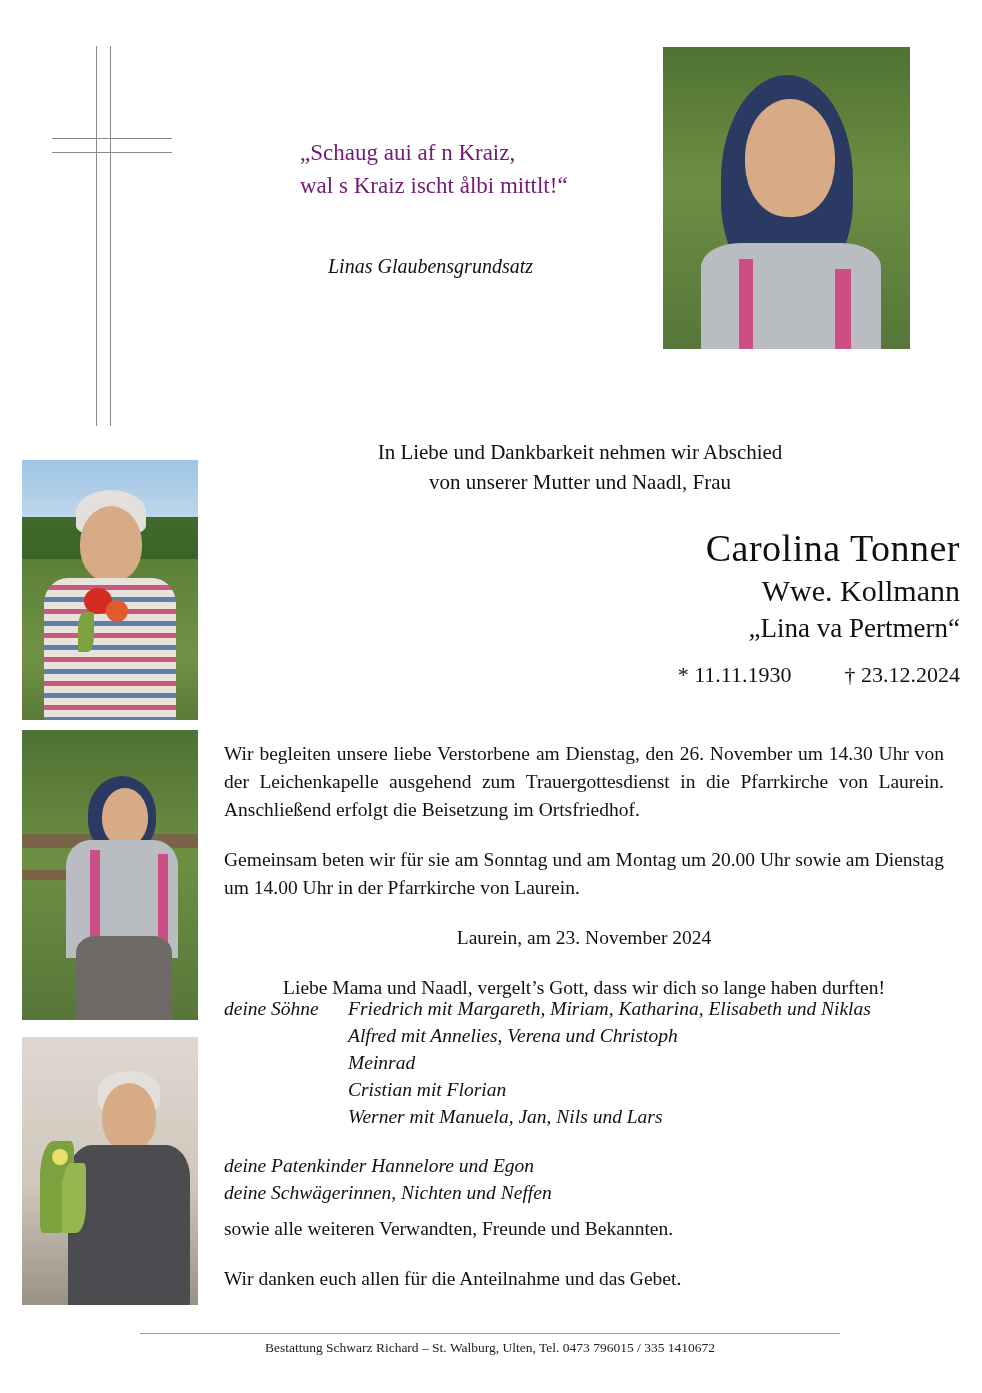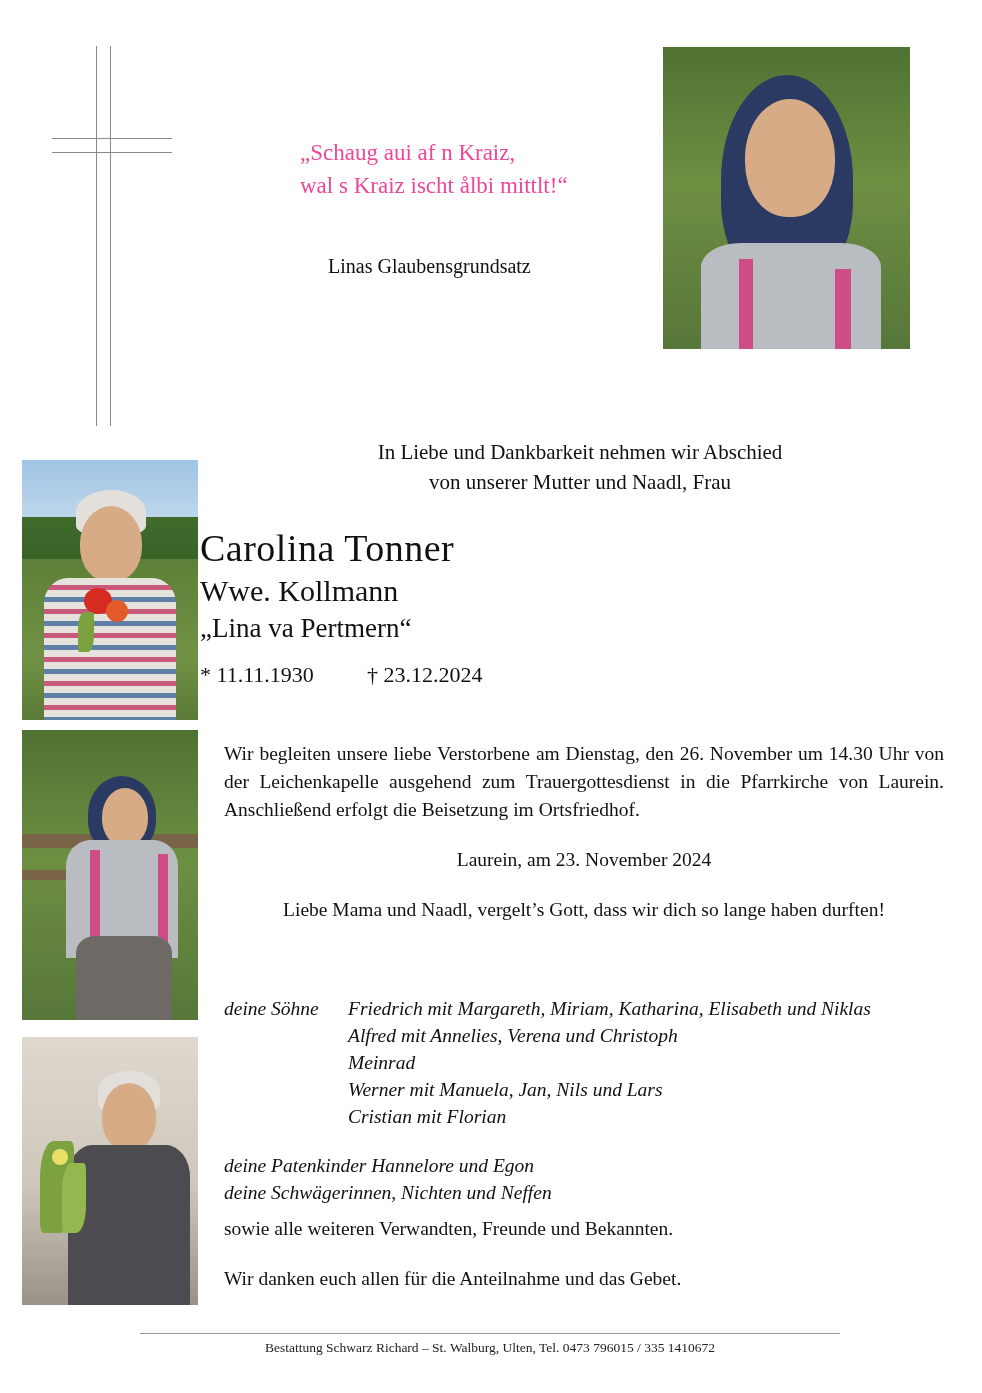--- a/index.html
+++ b/index.html
@@ -162,7 +162,7 @@
     width: 400px;
     font-size: 23px;
     line-height: 33px;
-    color: #ec4899;
+    color: #701a75;
   }
   .motto-line { white-space: nowrap; }
   .motto-source {

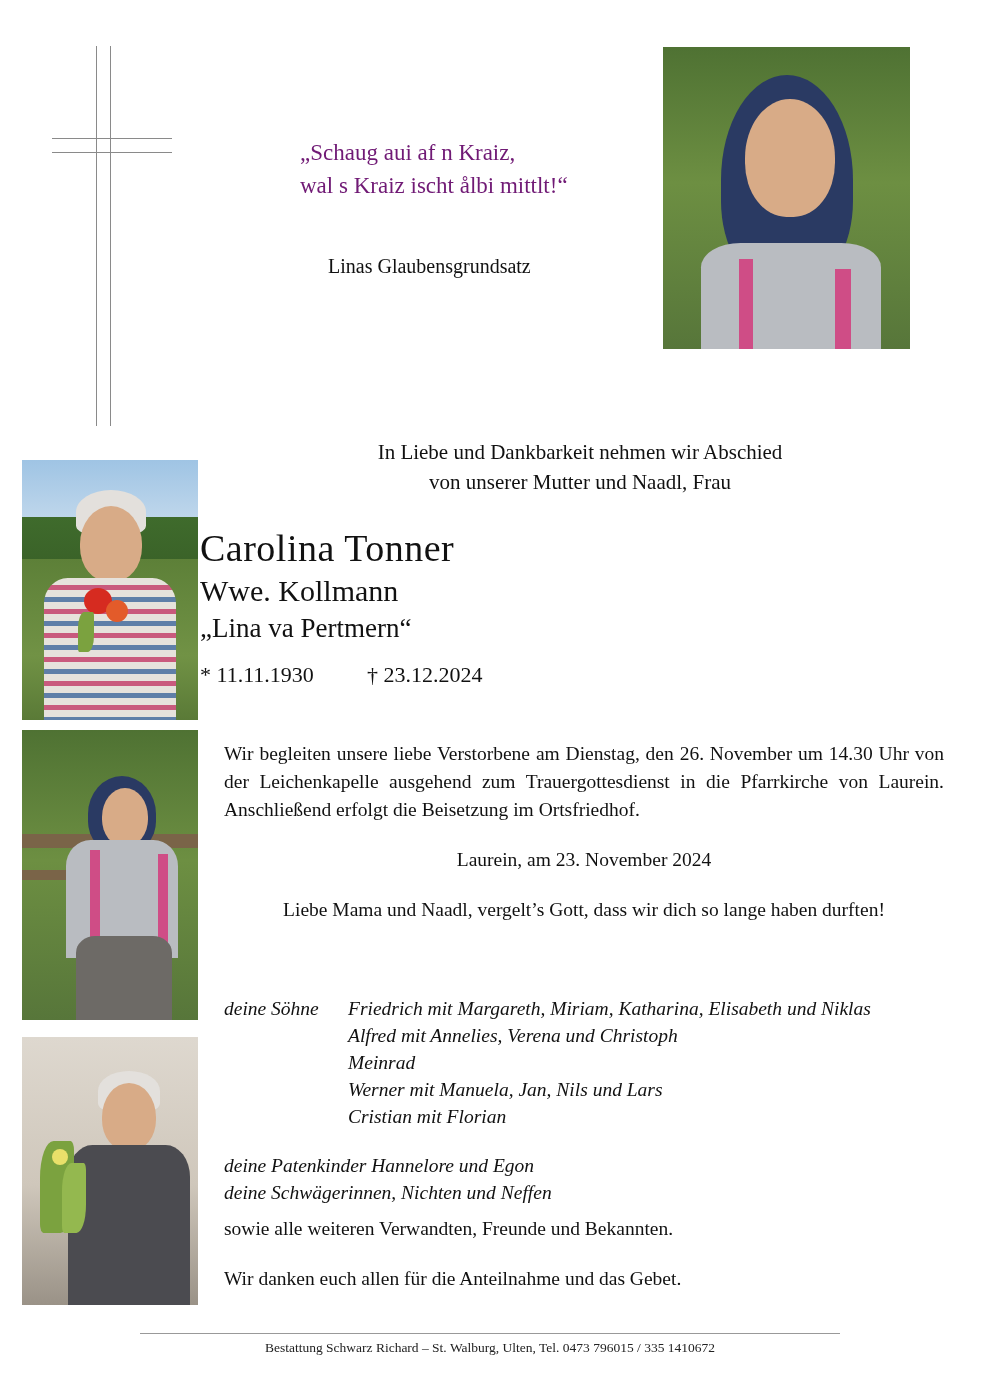--- a/index.html
+++ b/index.html
@@ -171,6 +171,7 @@
     top: 255px;
     width: 400px;
     font-size: 20px;
+    font-style: italic;
   }
 
   .intro {

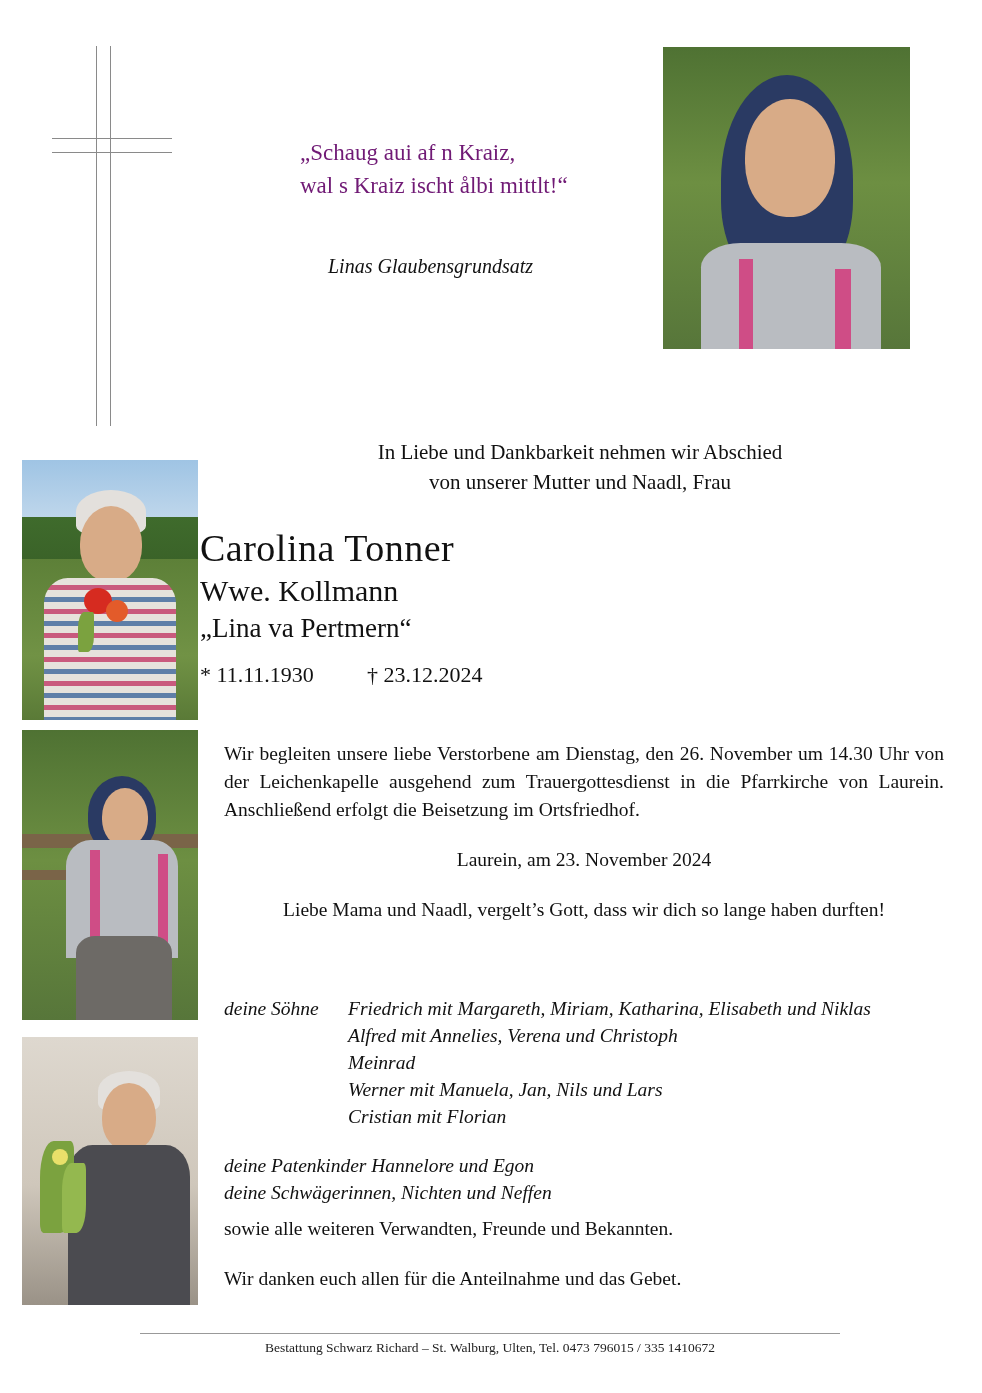--- a/index.html
+++ b/index.html
@@ -189,7 +189,7 @@
     left: 200px;
     top: 525px;
     width: 760px;
-    text-align: left;
+    text-align: right;
   }
   .name-main {
     font-size: 38px;

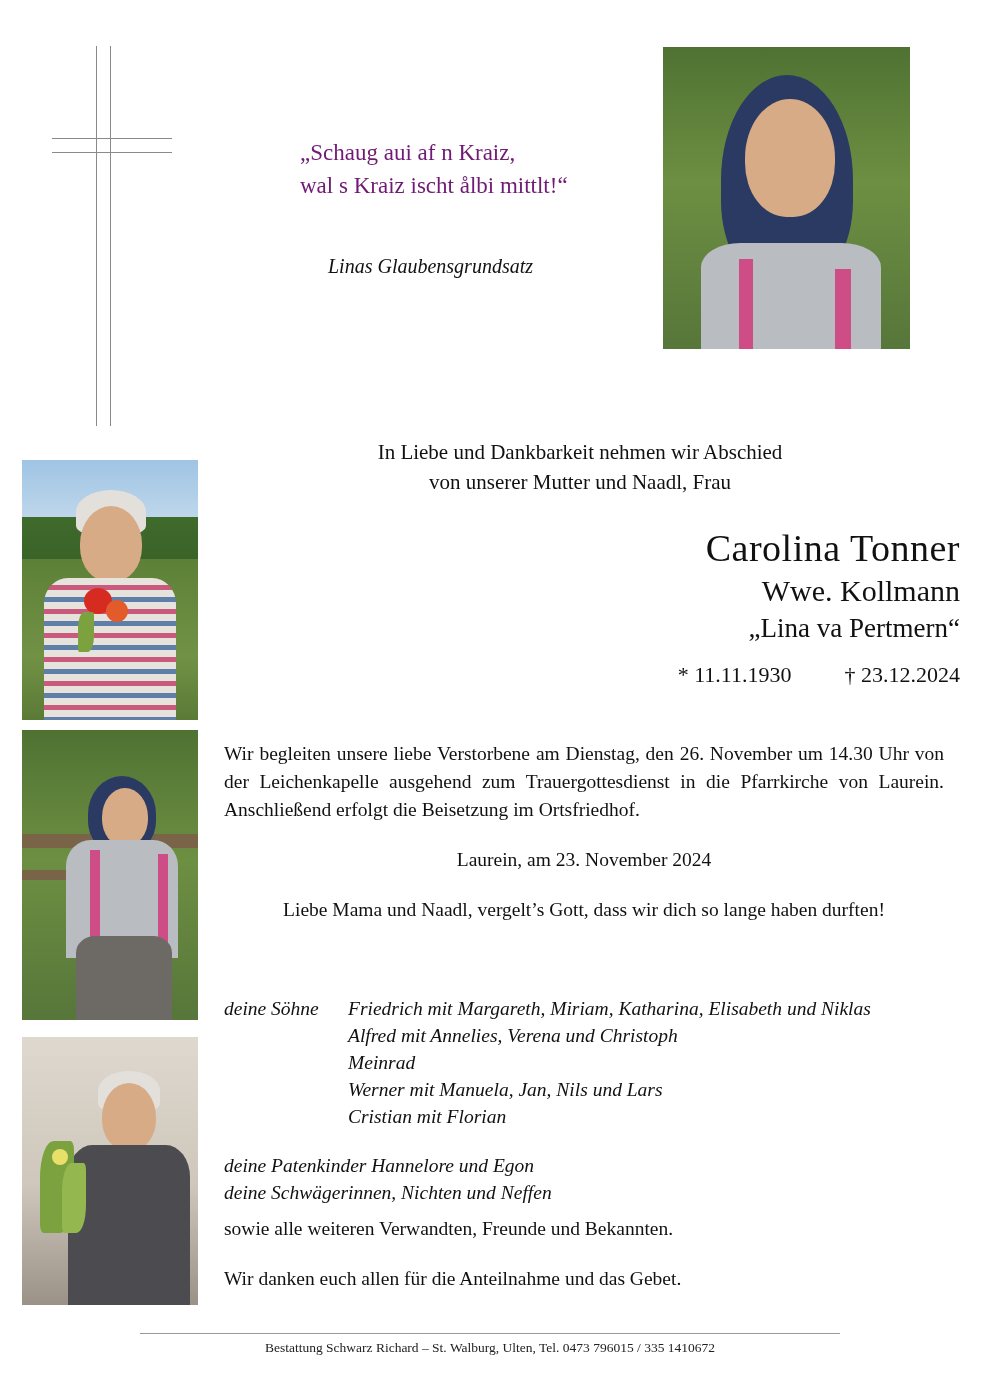--- a/index.html
+++ b/index.html
@@ -350,6 +350,7 @@
 
 <div class="body-text">
   <p>Wir begleiten unsere liebe Verstorbene am Dienstag, den 26. November um 14.30 Uhr von der Leichenkapelle ausgehend zum Trauergottesdienst in die Pfarrkirche von Laurein. Anschließend erfolgt die Beisetzung im Ortsfriedhof.</p>
+  <p>Gemeinsam beten wir für sie am Sonntag und am Montag um 20.00 Uhr sowie am Dienstag um 14.00 Uhr in der Pfarrkirche von Laurein.</p>
   <p class="nojust">Laurein, am 23. November 2024</p>
   <p class="nojust">Liebe Mama und Naadl, vergelt’s Gott, dass wir dich so lange haben durften!</p>
 </div>

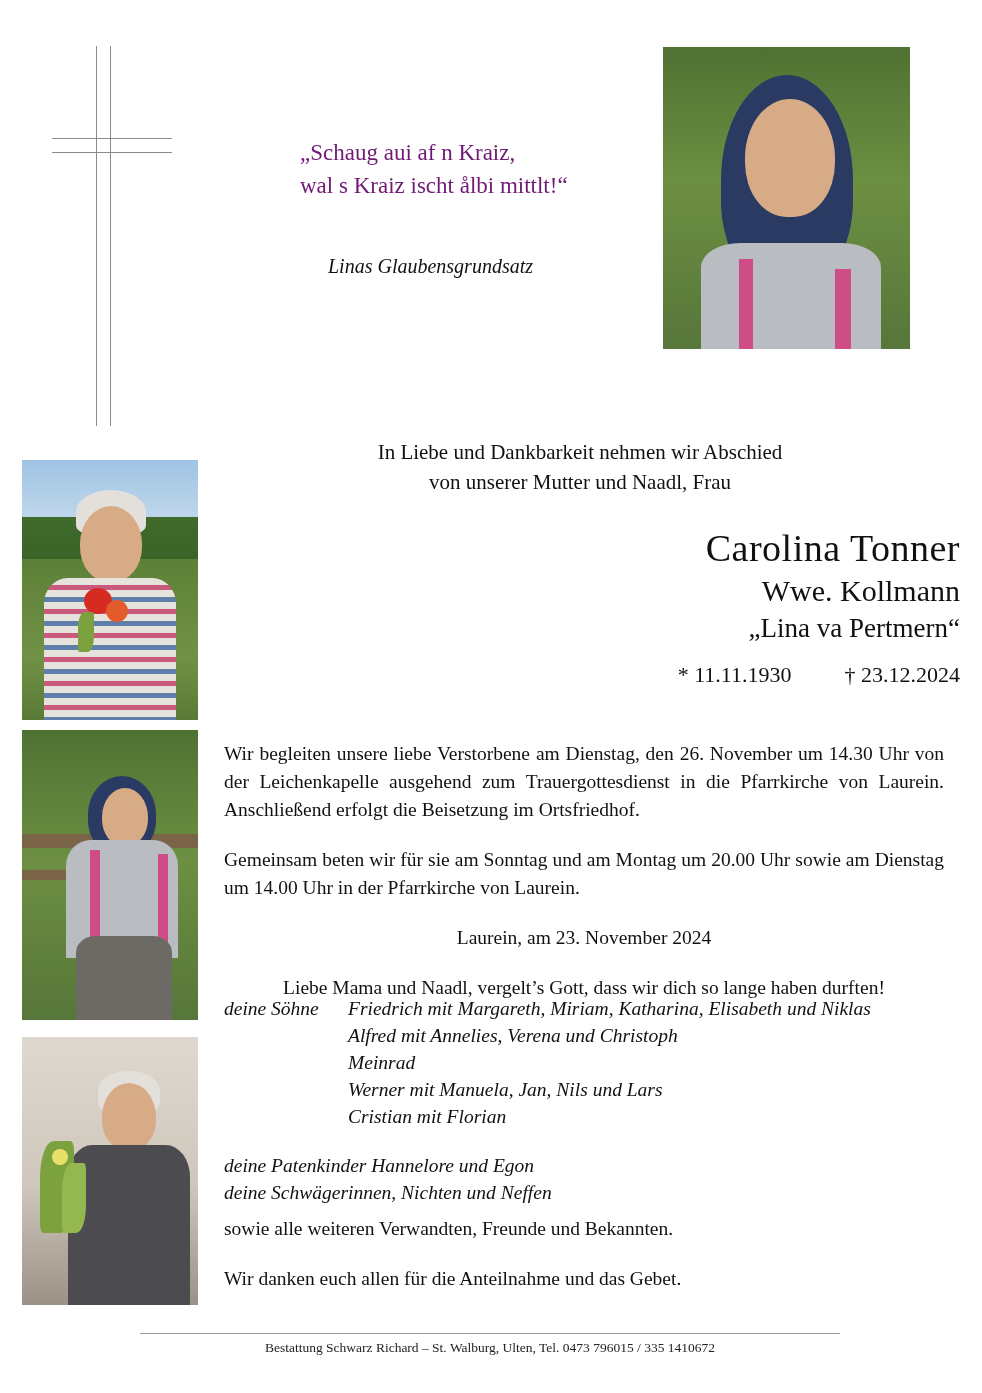--- a/index.html
+++ b/index.html
@@ -362,8 +362,8 @@
       <div>Friedrich mit Margareth, Miriam, Katharina, Elisabeth und Niklas</div>
       <div>Alfred mit Annelies, Verena und Christoph</div>
       <div>Meinrad</div>
+      <div>Cristian mit Florian</div>
       <div>Werner mit Manuela, Jan, Nils und Lars</div>
-      <div>Cristian mit Florian</div>
     </div>
   </div>
   <div class="family-extra">

